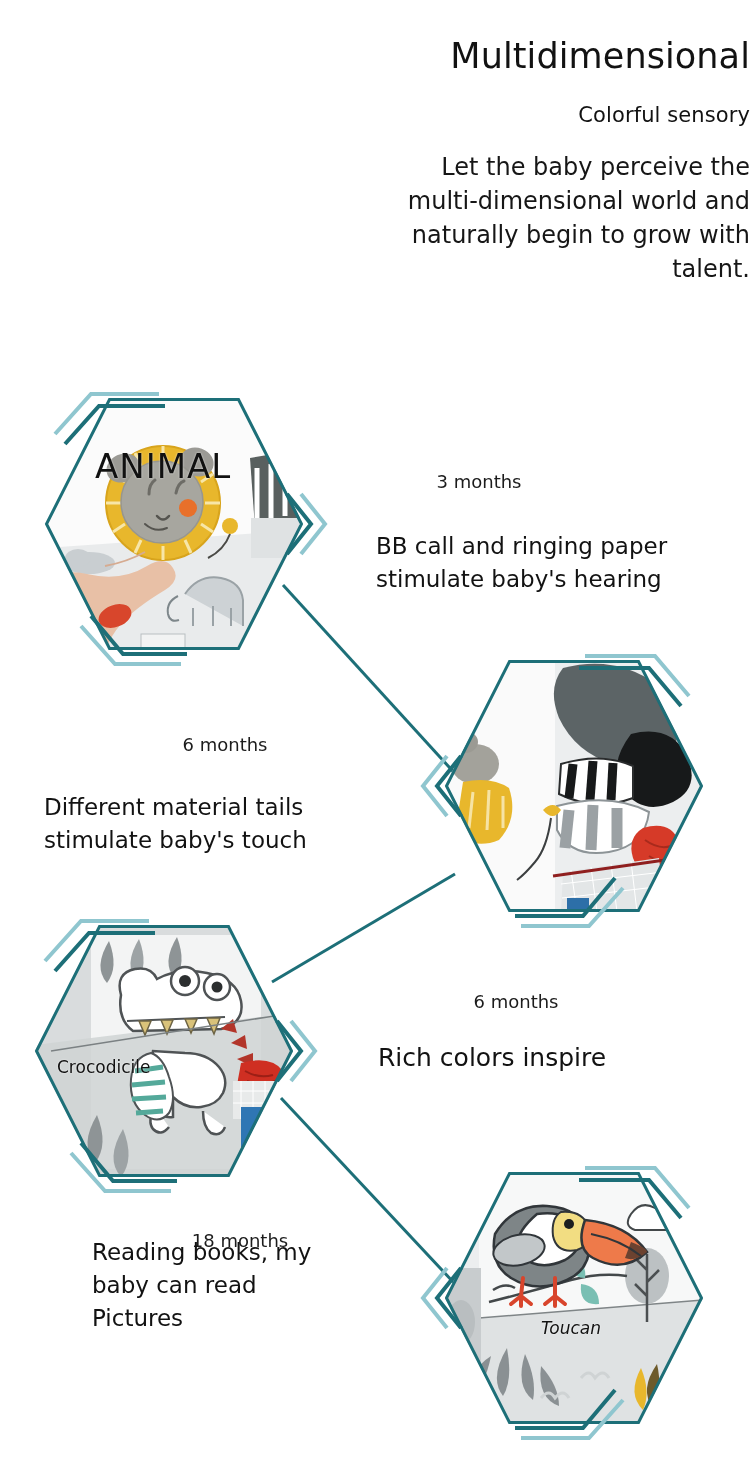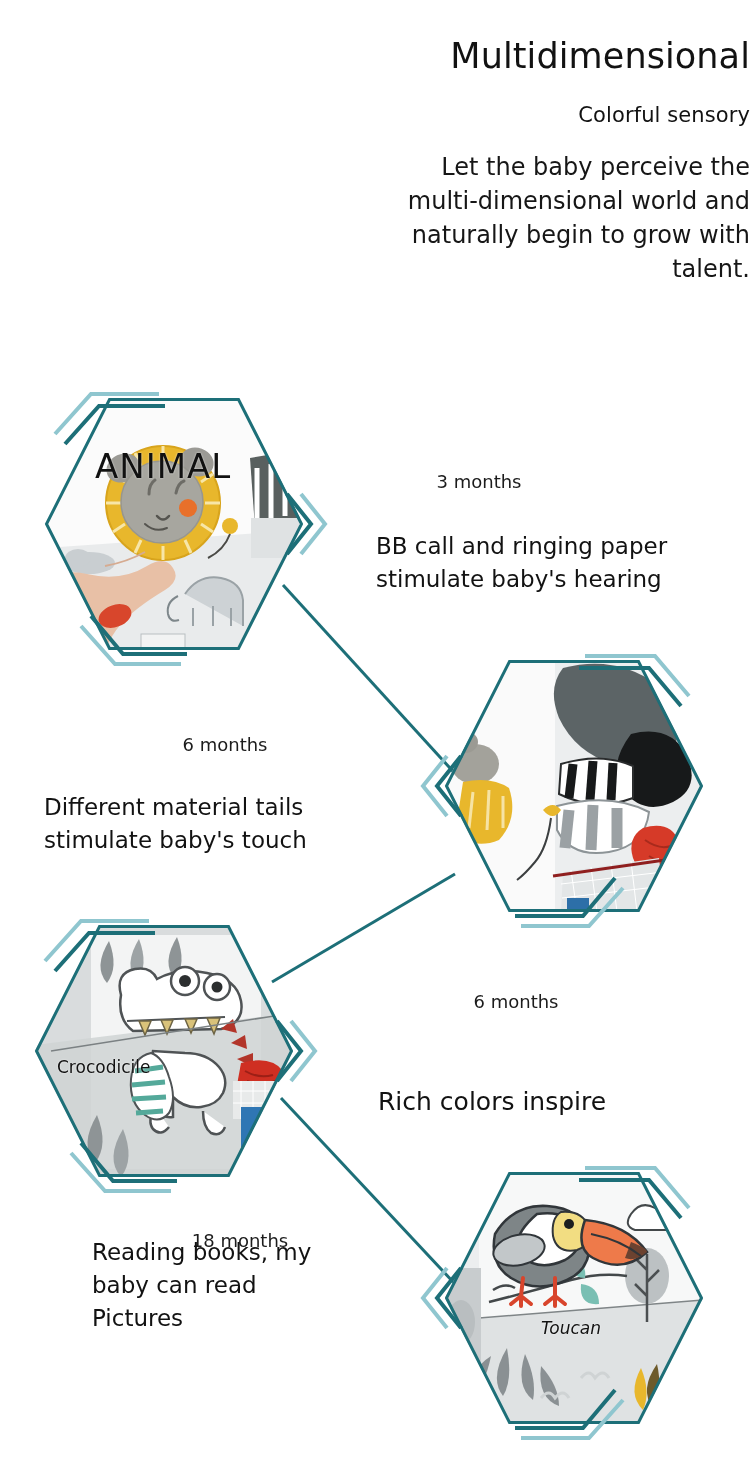--- a/index.html
+++ b/index.html
@@ -394,7 +394,7 @@
   </div>
 
   <div class="agetag p3-age">6 months</div>
-  <div class="blurb p3-txt" style="font-size:25px;line-height:36px;margin-top:44px;">
+  <div class="blurb p3-txt" style="font-size:25px;line-height:36px;">
     <div>Rich colors inspire</div>
   </div>
 

